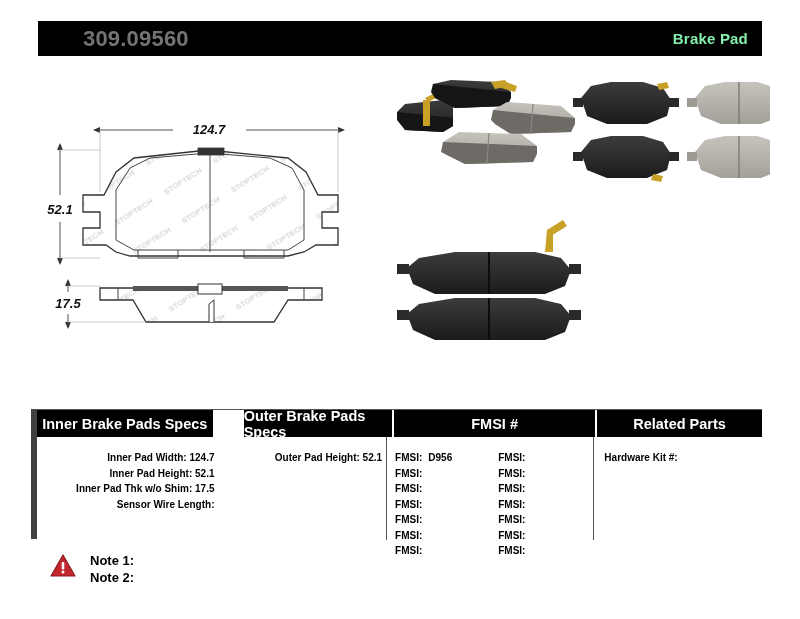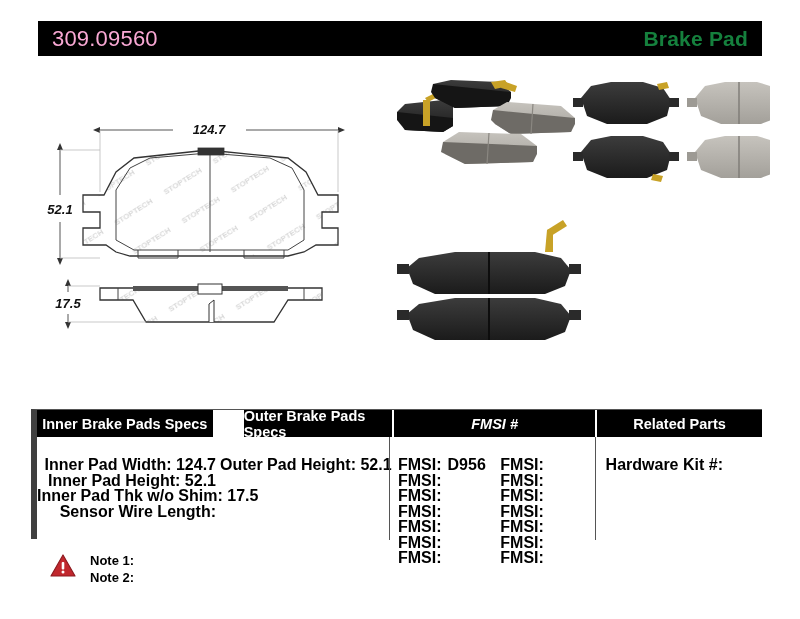--- a/index.html
+++ b/index.html
@@ -31,10 +31,11 @@
     box-sizing: border-box;
   }
   .header-bar .part-number {
-    color: #f9a8d4;
+    color: #737373;
     font-size: 22px;
-    font-weight: normal;
+    font-weight: bold;
     letter-spacing: 0.2px;
+    margin-left: 31px;
   }
   .header-bar .product-title {
     color: #15803d;

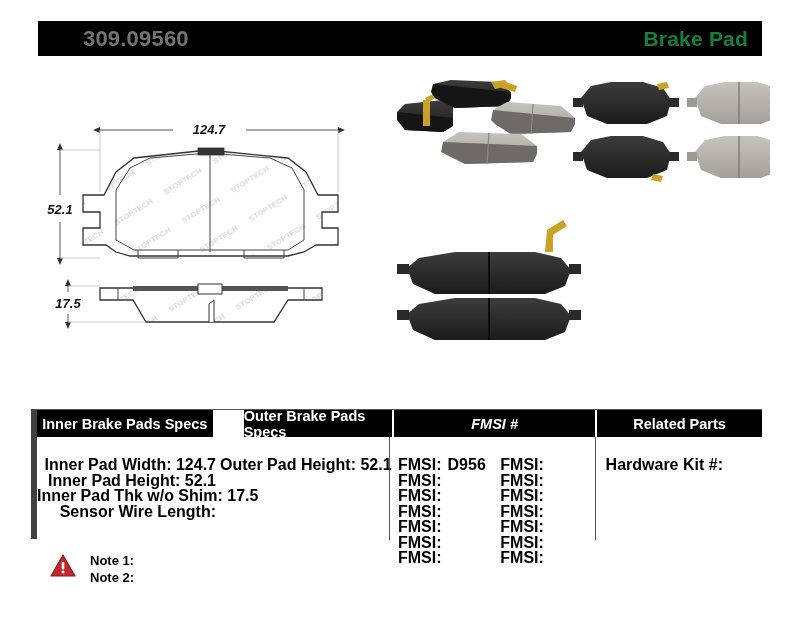--- a/index.html
+++ b/index.html
@@ -38,8 +38,8 @@
     margin-left: 31px;
   }
   .header-bar .product-title {
-    color: #15803d;
-    font-size: 21px;
+    color: #86efac;
+    font-size: 15px;
     font-weight: bold;
     letter-spacing: 0.2px;
   }

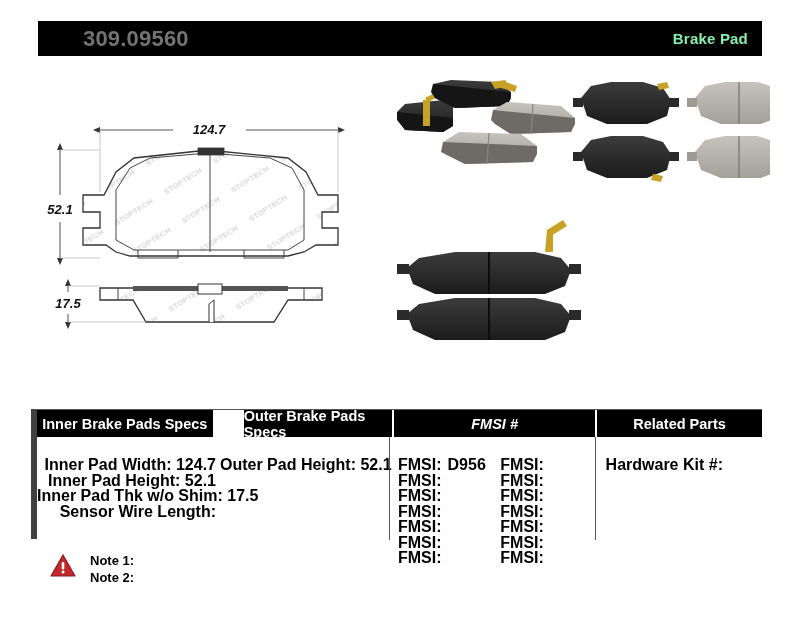--- a/index.html
+++ b/index.html
@@ -94,7 +94,7 @@
   }
   .th-inner  { width: 183px; }
   .th-outer  { width: 155px; margin-left: 29px; }
-  .th-fmsi   { width: 209px; font-style: italic; }
+  .th-fmsi   { width: 209px; }
   .th-related{ width: 170px; border-right: none; text-align: center; }
 
   .table-body-row {

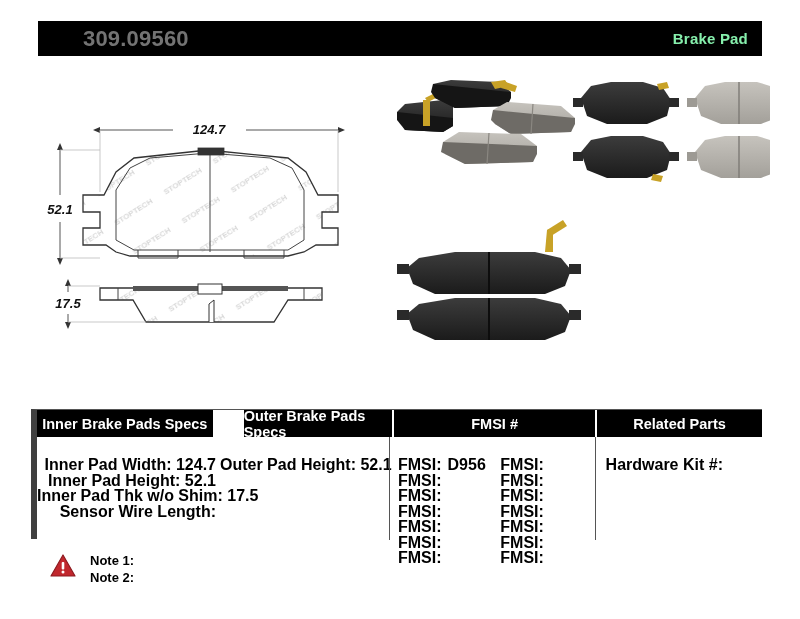--- a/index.html
+++ b/index.html
@@ -105,8 +105,8 @@
   .td {
     box-sizing: border-box;
     height: 103px;
-    padding-top: 20px;
-    font-size: 16px;
+    padding-top: 13px;
+    font-size: 10px;
     font-weight: bold;
   }
   .td-inner   { width: 183px; text-align: right; padding-right: 4px; }

